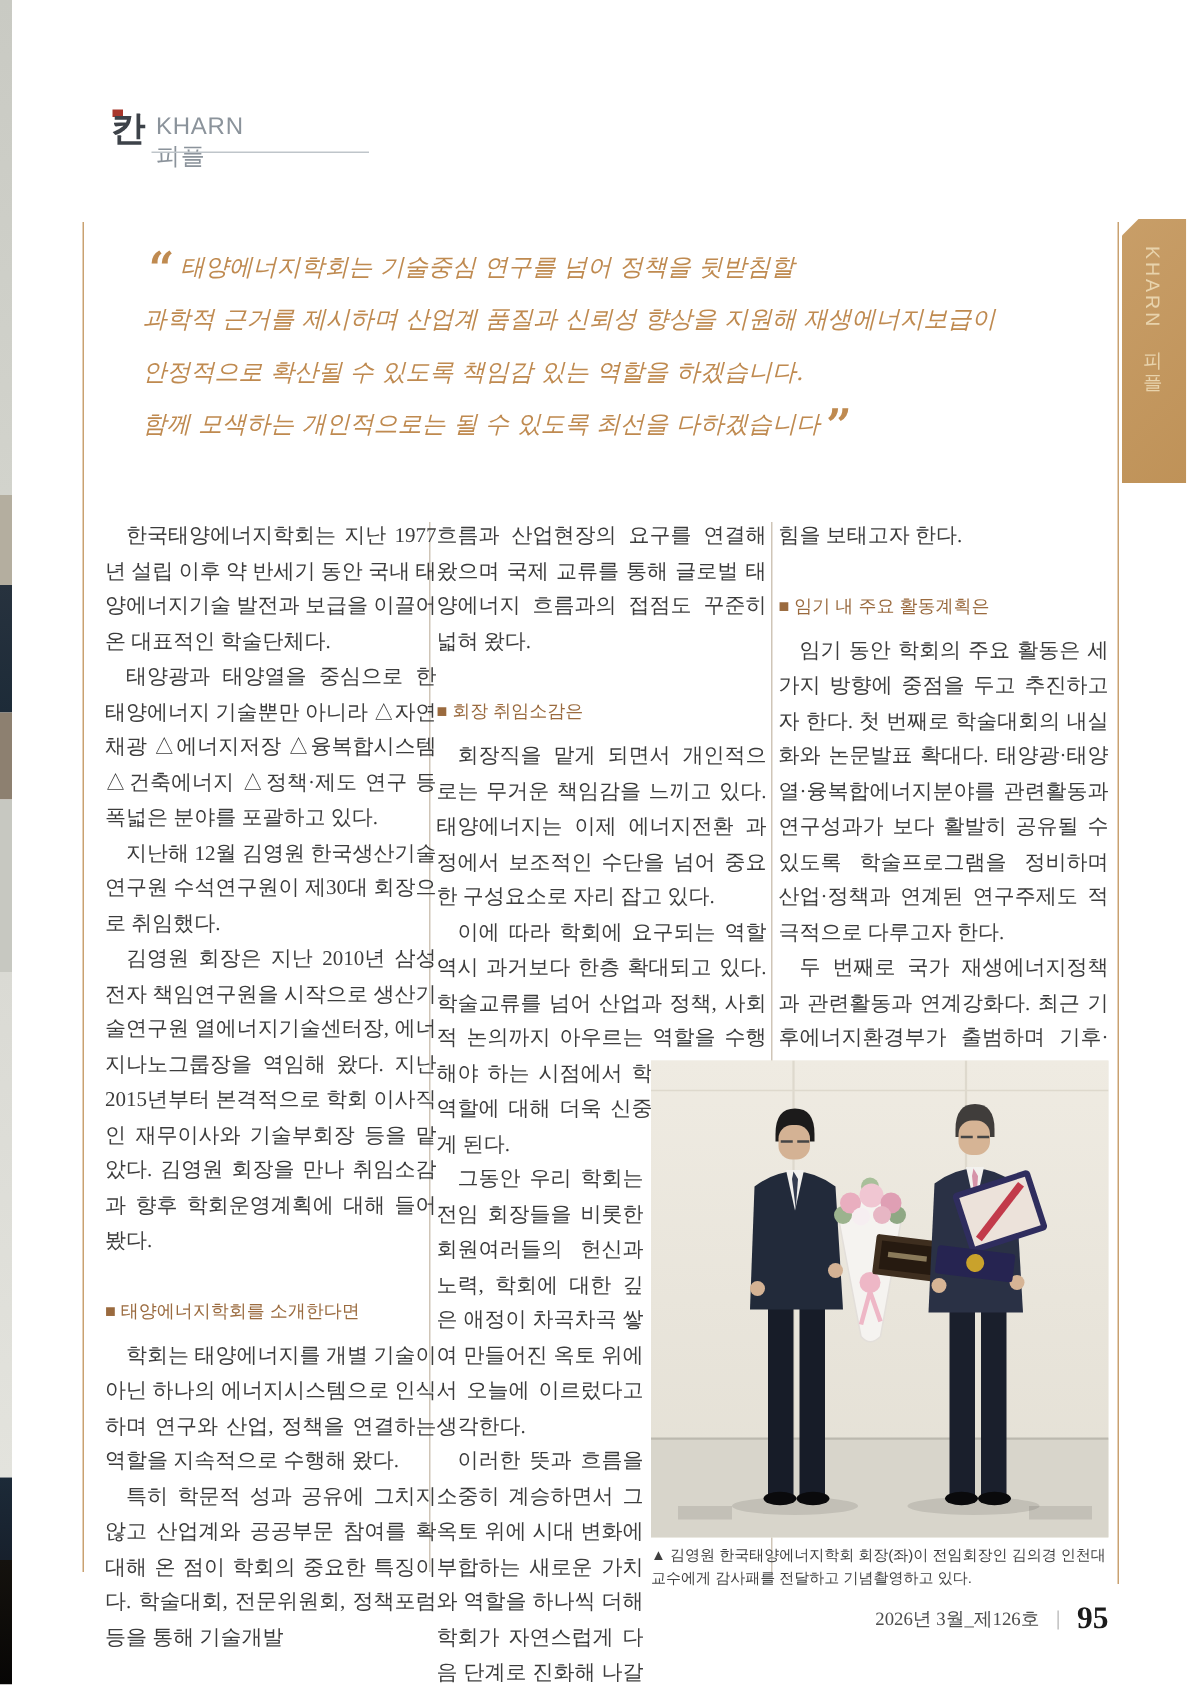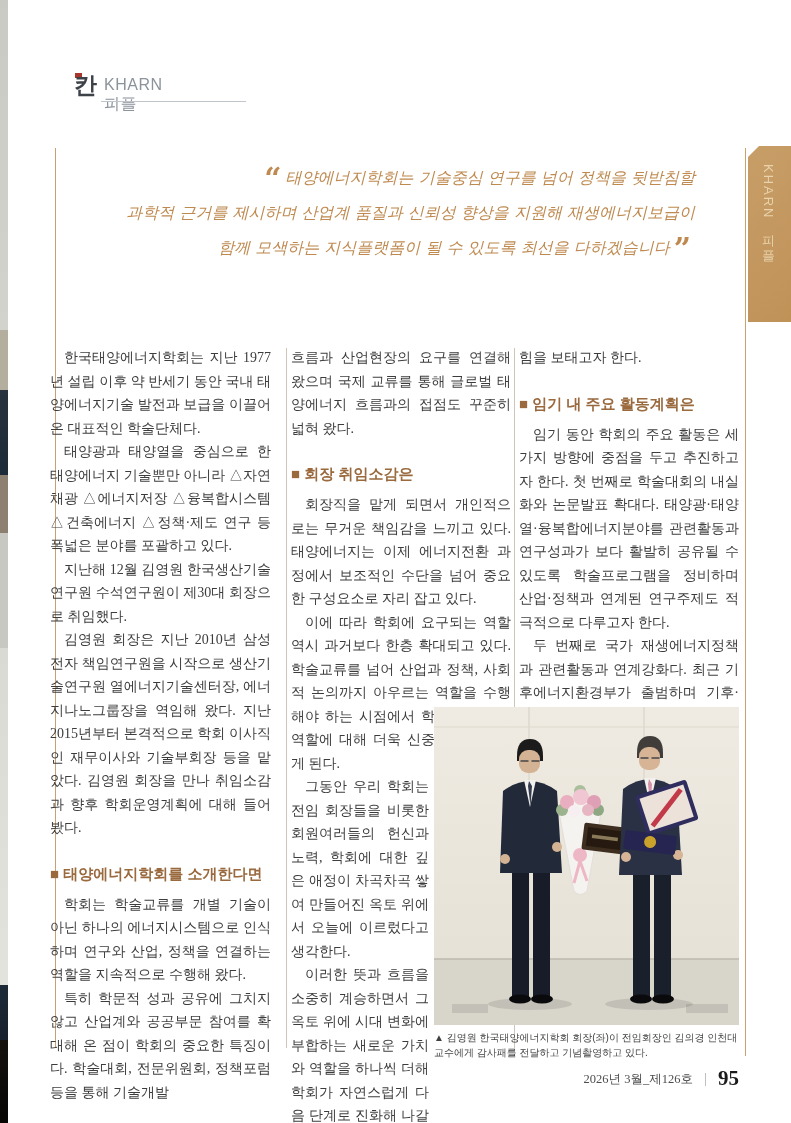--- a/index.html
+++ b/index.html
@@ -49,7 +49,7 @@
   .divider-2{left:514px;top:348px;height:700px;}
 
   
-  .quote{position:absolute;left:95px;top:160px;width:600px;text-align:right;
+  .quote{position:absolute;left:95px;top:160px;width:600px;text-align:left;
     color:var(--quote-gold,#bf8a50);font-family:"DejaVu Serif","Liberation Serif",serif;
     font-style:italic;font-size:16px;line-height:35px;}
   .qmark{font-size:30px;font-weight:bold;font-style:normal;line-height:0;

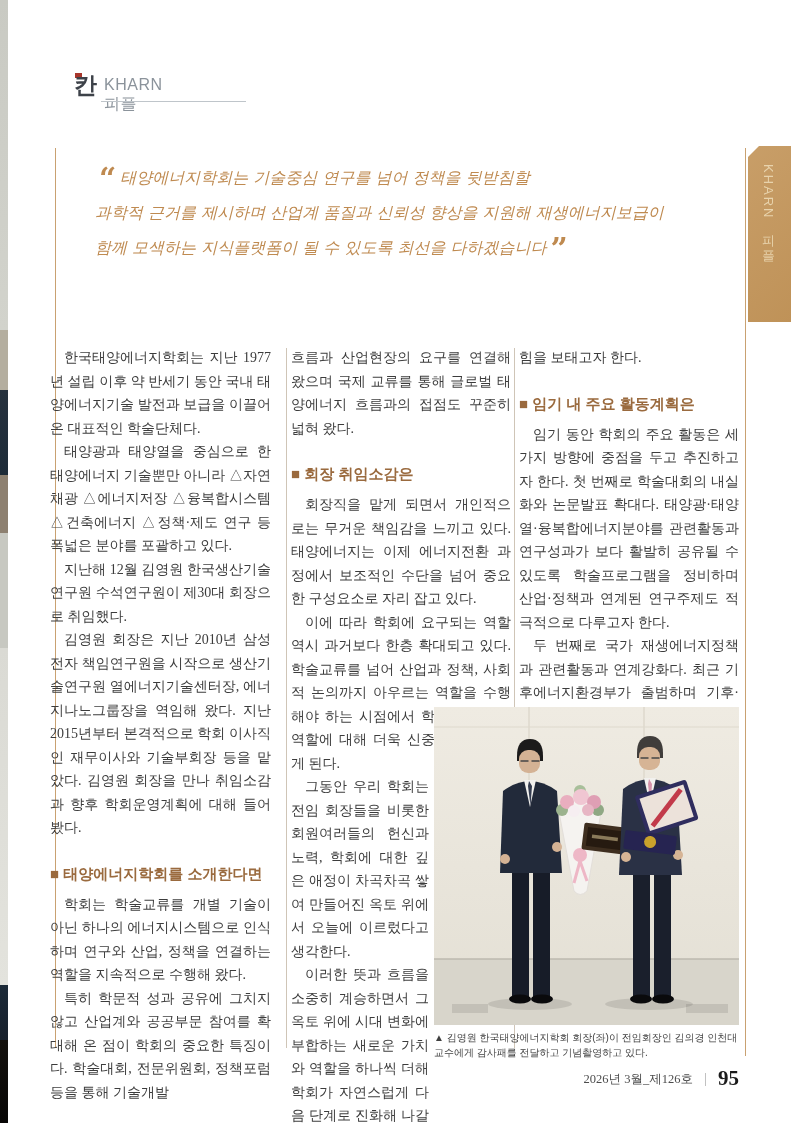--- a/index.html
+++ b/index.html
@@ -119,6 +119,7 @@
 <div class="quote">
   <div class="qline"><span class="qmark">“</span><span>태양에너지학회는 기술중심 연구를 넘어 정책을 뒷받침할</span></div>
   <div class="qline">과학적 근거를 제시하며 산업계 품질과 신뢰성 향상을 지원해 재생에너지보급이</div>
+  <div class="qline">안정적으로 확산될 수 있도록 책임감 있는 역할을 하겠습니다.</div>
   <div class="qline"><span>함께 모색하는 지식플랫폼이 될 수 있도록 최선을 다하겠습니다</span><span class="qmark">”</span></div>
 </div>
 

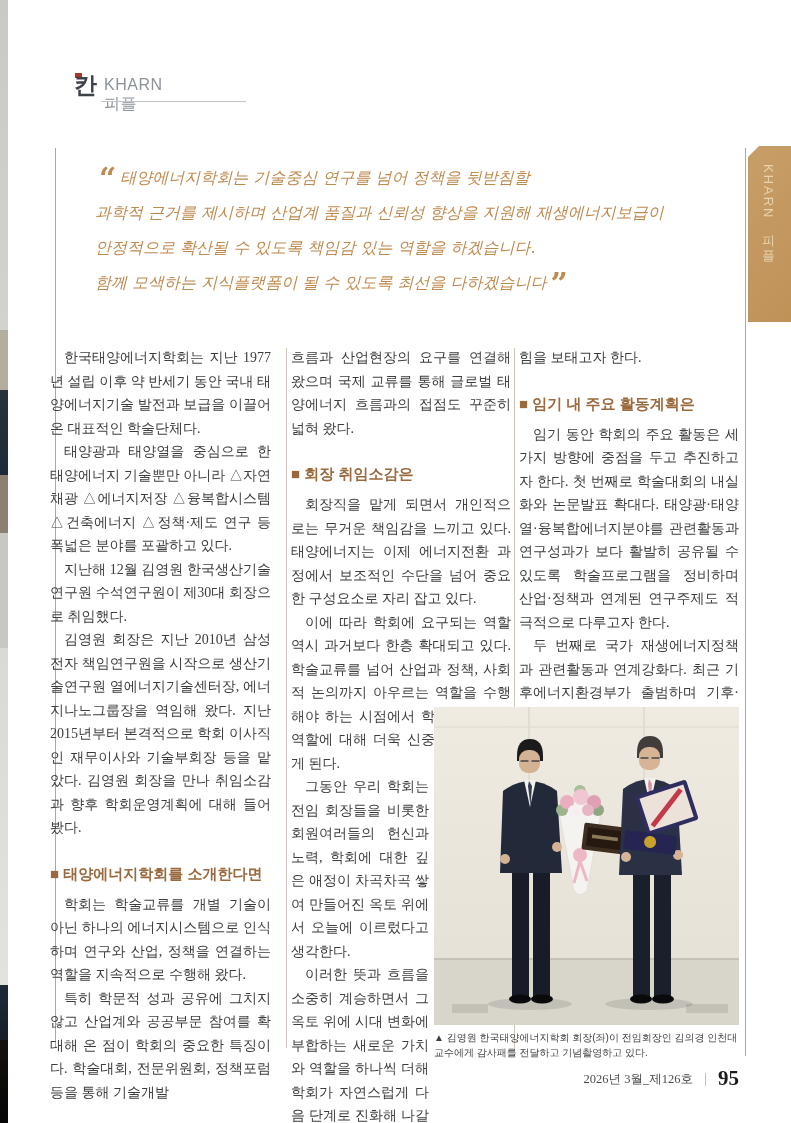--- a/index.html
+++ b/index.html
@@ -120,7 +120,7 @@
   <div class="qline"><span class="qmark">“</span><span>태양에너지학회는 기술중심 연구를 넘어 정책을 뒷받침할</span></div>
   <div class="qline">과학적 근거를 제시하며 산업계 품질과 신뢰성 향상을 지원해 재생에너지보급이</div>
   <div class="qline">안정적으로 확산될 수 있도록 책임감 있는 역할을 하겠습니다.</div>
-  <div class="qline"><span>함께 모색하는 지식플랫폼이 될 수 있도록 최선을 다하겠습니다</span><span class="qmark">”</span></div>
+  <div class="qline"><span>함께 모색하는 개인적으로는 될 수 있도록 최선을 다하겠습니다</span><span class="qmark">”</span></div>
 </div>
 
 <div class="column col-1">

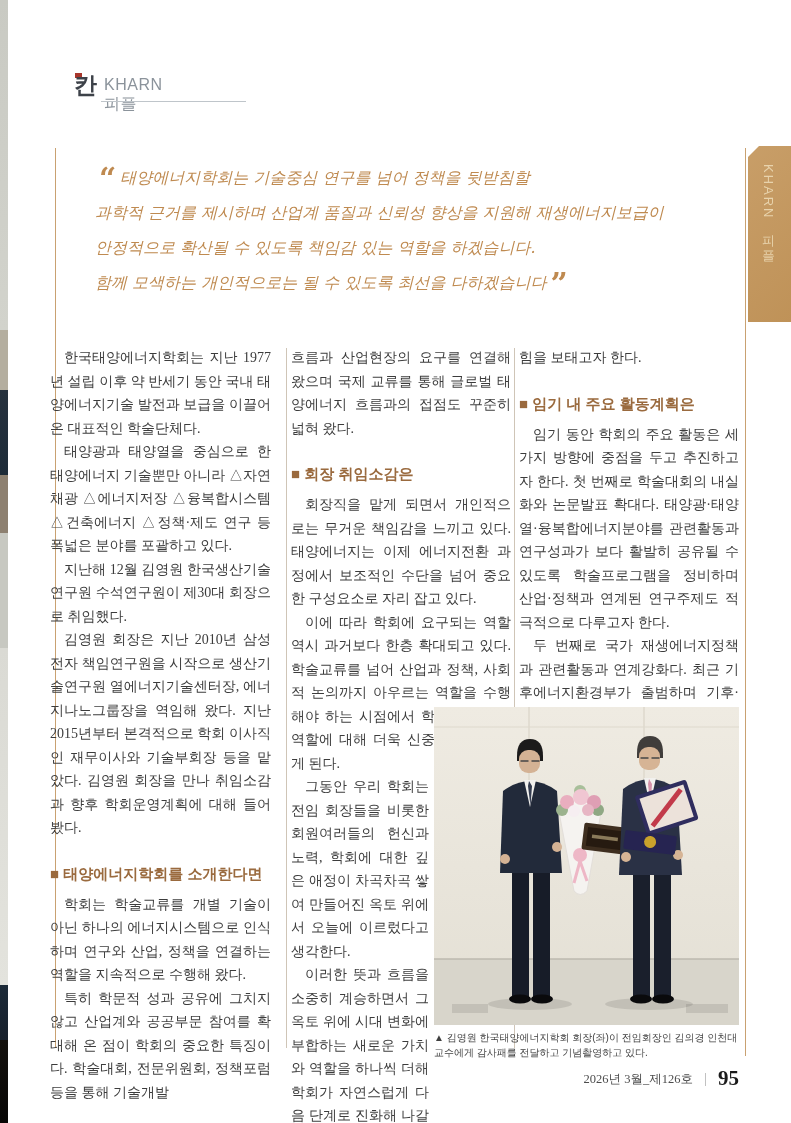--- a/index.html
+++ b/index.html
@@ -59,7 +59,7 @@
   .column{position:absolute;top:346px;
     font-size:14px;line-height:23.5px;color:var(--body-text,#3c3c3c);
     text-align:justify;}
-  .col-1{left:50px;width:221px;}
+  .col-1{left:70px;width:221px;}
   .col-2{left:291px;width:220px;}
   .col-3{left:519px;width:220px;}
   .col-2-narrow{width:138px;}

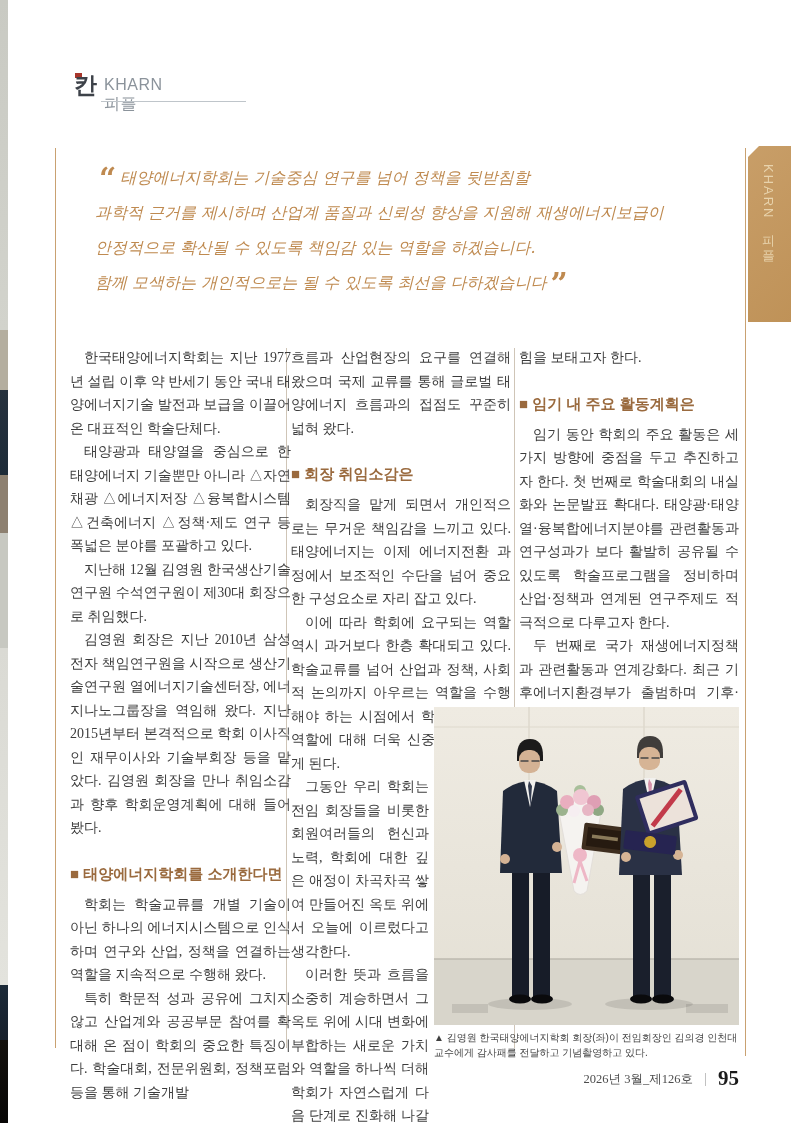--- a/index.html
+++ b/index.html
@@ -65,8 +65,8 @@
   .col-2-narrow{width:138px;}
   .para{text-indent:1em;margin:0;}
   .para.noindent{text-indent:0;}
-  .subhead{font-family:"Liberation Sans",sans-serif;font-weight:bold;
-    font-size:15px;color:var(--heading-brown,#9a6a3e);
+  .subhead{font-family:"Liberation Sans",sans-serif;font-weight:normal;
+    font-size:12px;color:var(--heading-brown,#9a6a3e);
     margin:24px 0 9px 0;text-indent:0;text-align:left;line-height:20px;}
 
   

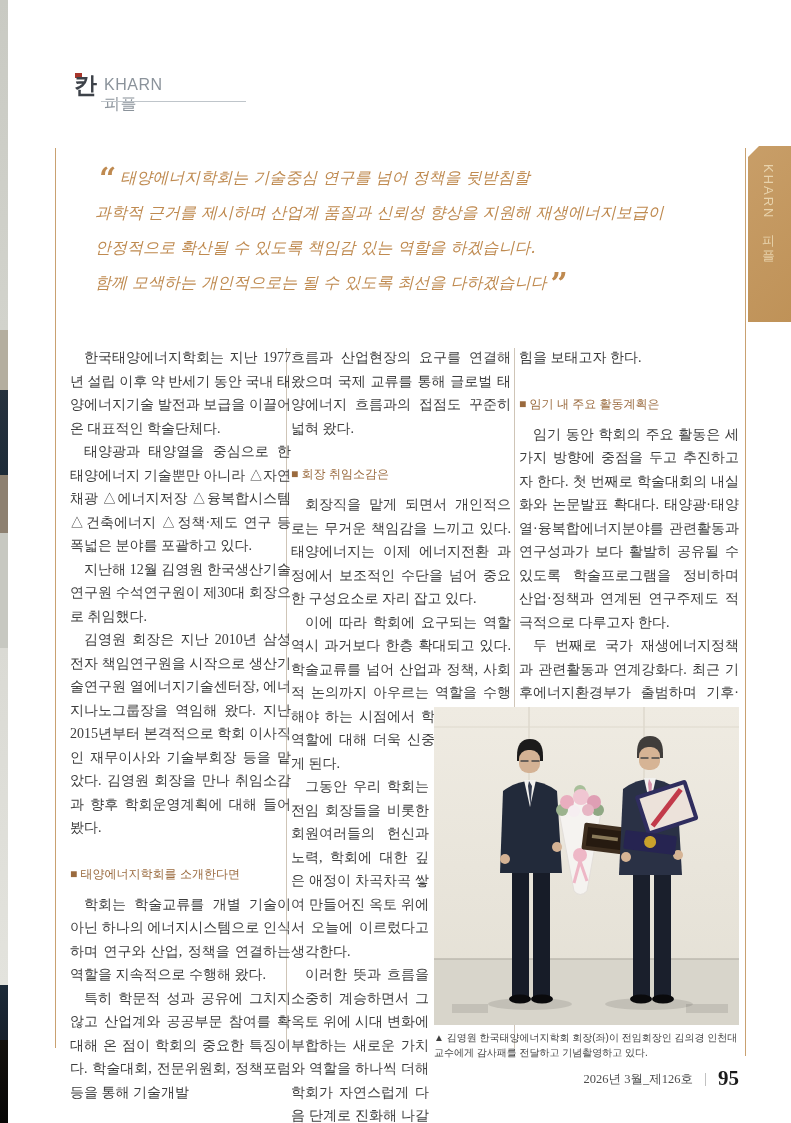--- a/index.html
+++ b/index.html
@@ -129,7 +129,7 @@
     <div class="para">지난해 12월 김영원 한국생산기술연구원 수석연구원이 제30대 회장으로 취임했다.</div>
     <div class="para">김영원 회장은 지난 2010년 삼성전자 책임연구원을 시작으로 생산기술연구원 열에너지기술센터장, 에너지나노그룹장을 역임해 왔다. 지난 2015년부터 본격적으로 학회 이사직인 재무이사와 기술부회장 등을 맡았다. 김영원 회장을 만나 취임소감과 향후 학회운영계획에 대해 들어봤다.</div>
     <div class="subhead">■ 태양에너지학회를 소개한다면</div>
-    <div class="para">학회는 학술교류를 개별 기술이 아닌 하나의 에너지시스템으로 인식하며 연구와 산업, 정책을 연결하는 역할을 지속적으로 수행해 왔다.</div>
+    <div class="para">학회는 태양에너지를 개별 기술이 아닌 하나의 에너지시스템으로 인식하며 연구와 산업, 정책을 연결하는 역할을 지속적으로 수행해 왔다.</div>
     <div class="para">특히 학문적 성과 공유에 그치지 않고 산업계와 공공부문 참여를 확대해 온 점이 학회의 중요한 특징이다. 학술대회, 전문위원회, 정책포럼 등을 통해 기술개발</div>
   </div>
 <div class="column col-2">

